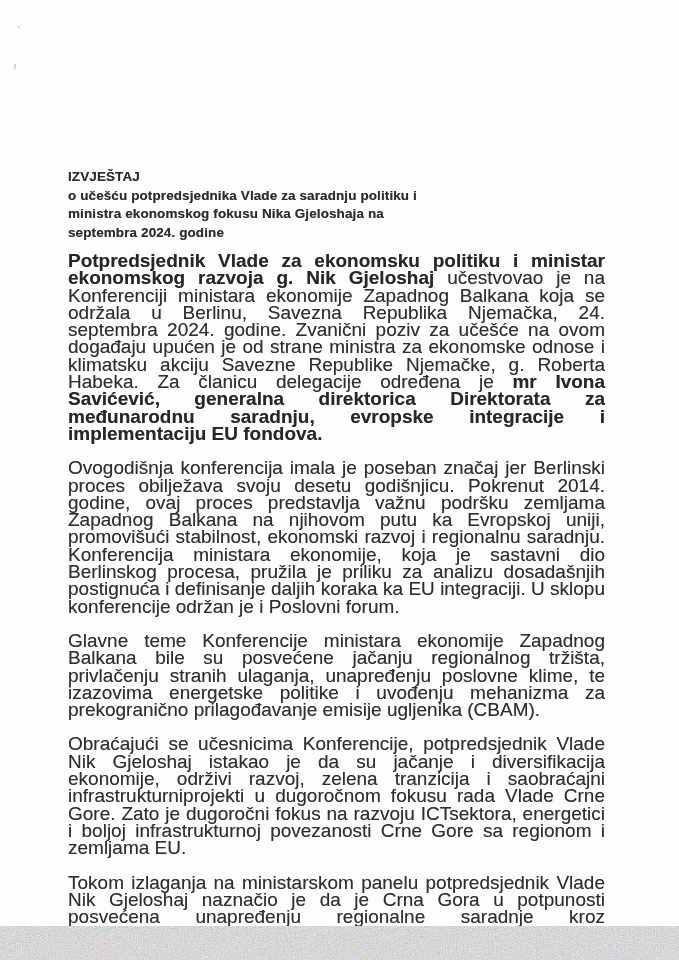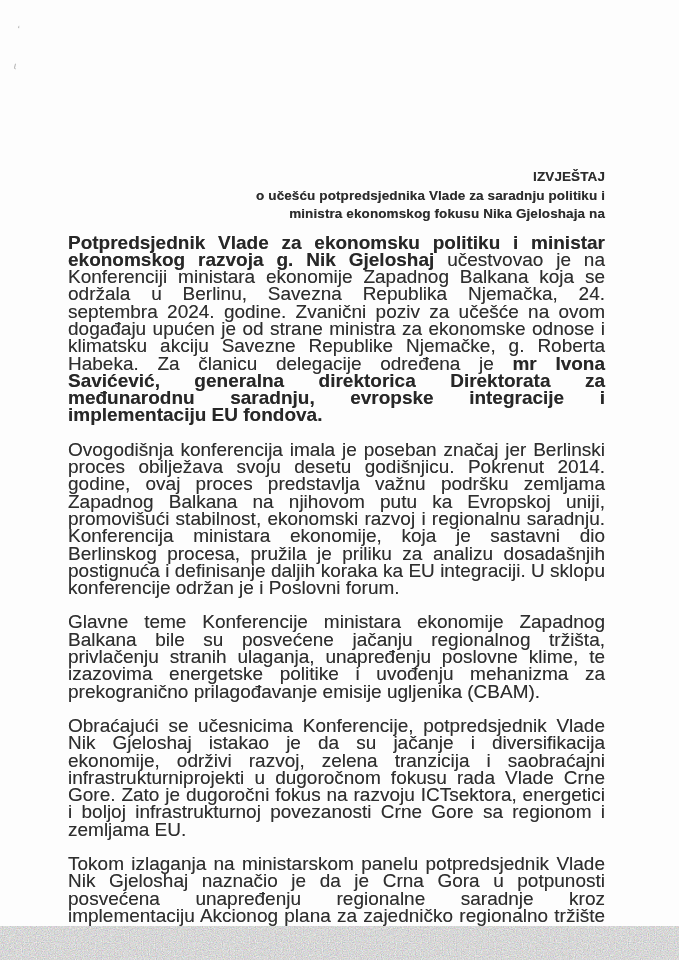--- a/index.html
+++ b/index.html
@@ -34,7 +34,7 @@
   .doc-title {
     width: 537px;
     margin-left: 68px;
-    text-align: right;
+    text-align: left;
     font-weight: 700;
     font-size: 13.5px;
     line-height: 18.5px;

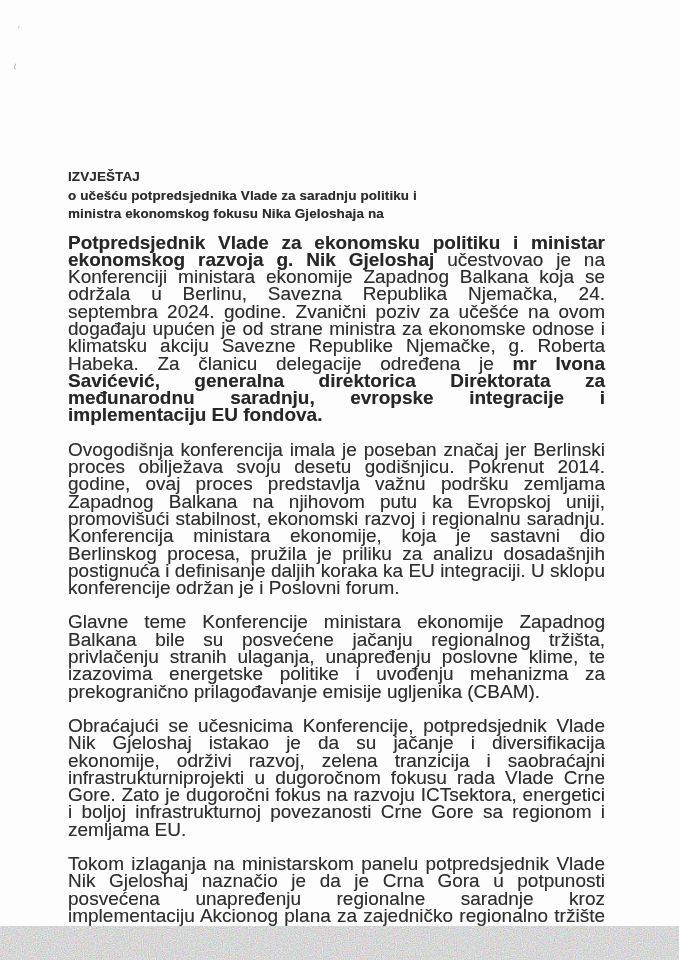--- a/index.html
+++ b/index.html
@@ -89,6 +89,7 @@
       <div>IZVJEŠTAJ</div>
       <div>o učešću potpredsjednika Vlade za saradnju politiku i</div>
       <div>ministra ekonomskog fokusu Nika Gjeloshaja na</div>
+      <div>septembra 2024. godine</div>
     </header>
 
   <main class="doc-body">

